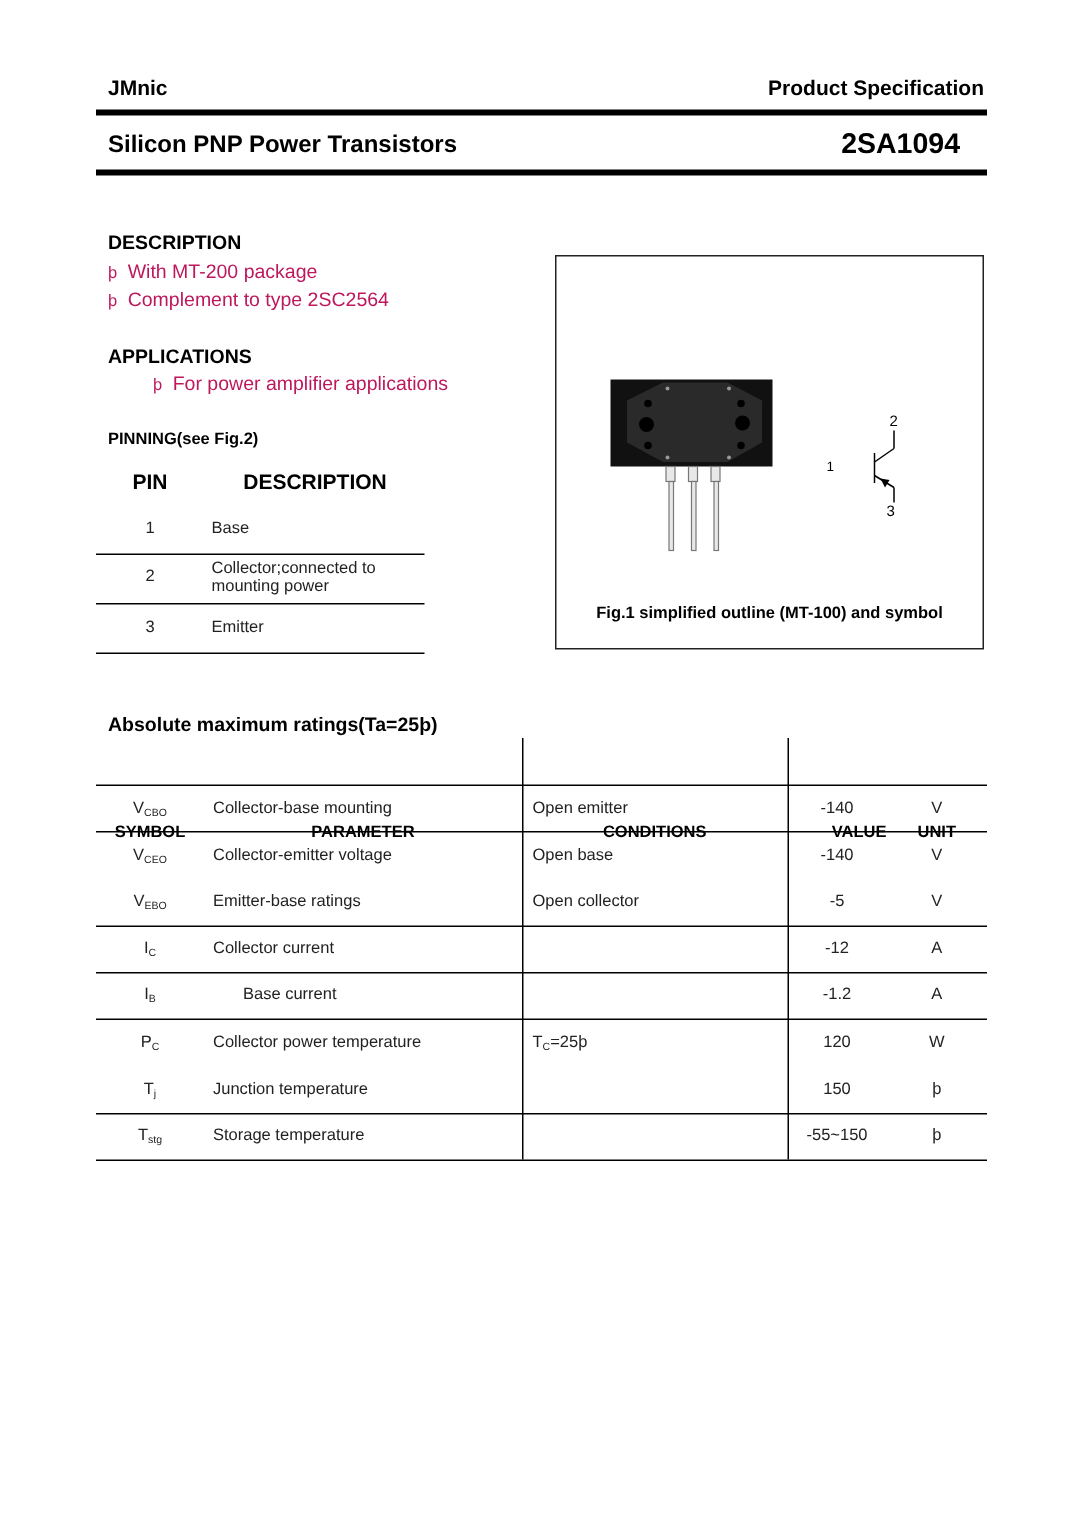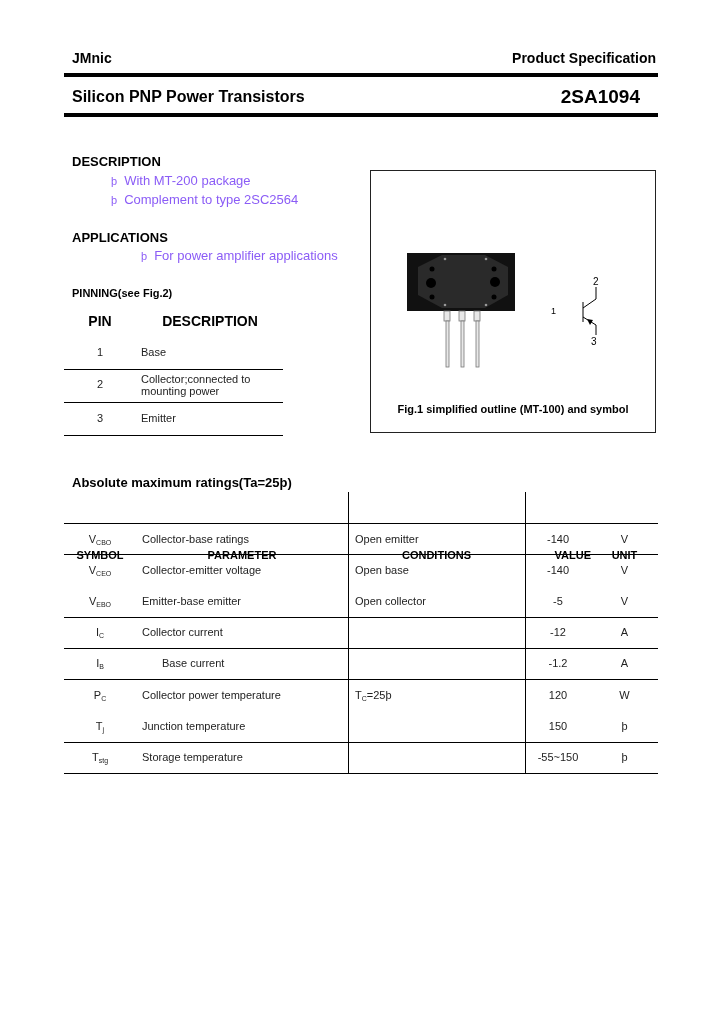--- a/index.html
+++ b/index.html
@@ -12,7 +12,7 @@
   .title-left { left:72px; top:88px; font-size:16px; font-weight:bold; }
   .title-right { right:80px; top:86px; font-size:19px; font-weight:bold; }
   .sec-h { font-size:13px; font-weight:bold; left:72px; }
-  .bullet { left:72px; font-size:13px; color:#8b5cf6;margin-left:39px; }
+  .bullet { left:72px; font-size:13px; color:#be185d; }
   .bullet .b { font-size:11px; margin-right:7px; }
   .pin-h { font-size:14px; font-weight:bold; }
   .pin-cell { font-size:11px; color:#222; }

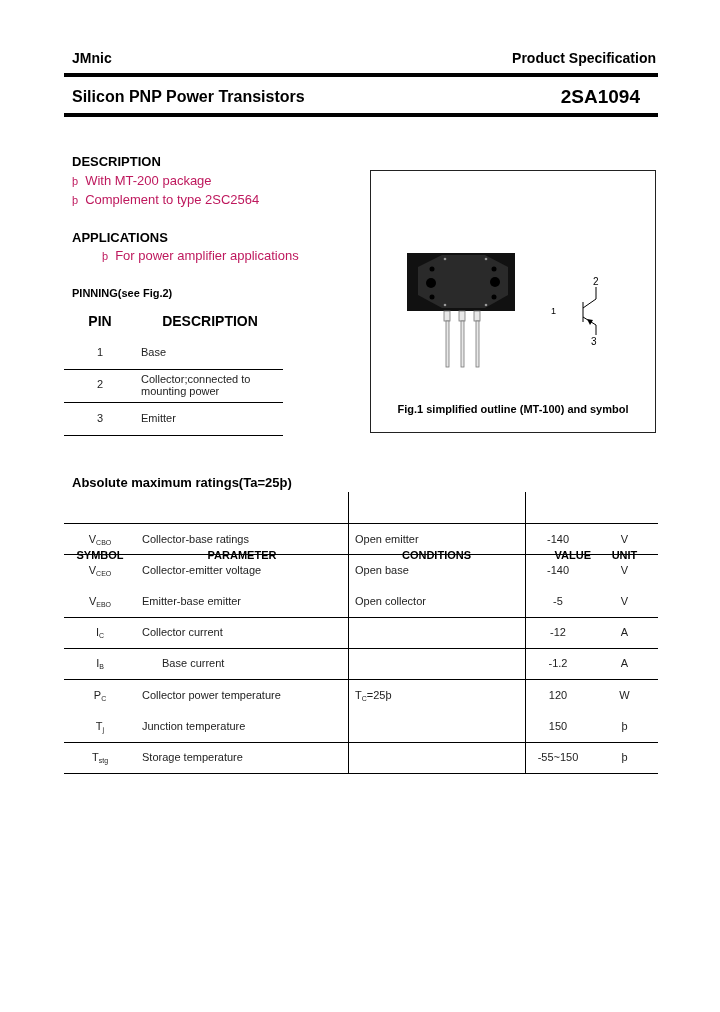--- a/index.html
+++ b/index.html
@@ -121,7 +121,7 @@
 <div class="abs hline" style="left:64px; top:773px; width:594px;"></div>
 
 <div class="abs td center" style="left:64px; top:533px; width:72px;"><span>V</span><sub>CBO</sub></div>
-<div class="abs td" style="left:142px; top:533px;">Collector-base ratings</div>
+<div class="abs td" style="left:142px; top:533px;">Collector-base mounting</div>
 <div class="abs td" style="left:355px; top:533px;">Open emitter</div>
 <div class="abs td center" style="left:525px; top:533px; width:66px;">-140</div>
 <div class="abs td center" style="left:591px; top:533px; width:67px;">V</div>

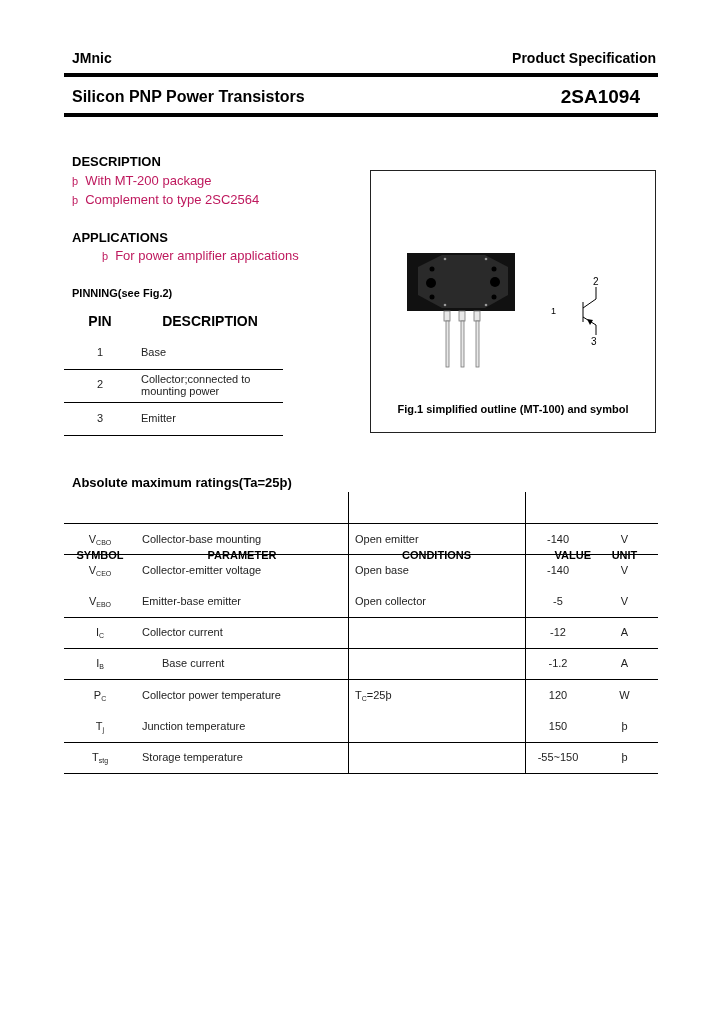--- a/index.html
+++ b/index.html
@@ -133,7 +133,7 @@
 <div class="abs td center" style="left:591px; top:564px; width:67px;">V</div>
 
 <div class="abs td center" style="left:64px; top:595px; width:72px;"><span>V</span><sub>EBO</sub></div>
-<div class="abs td" style="left:142px; top:595px;">Emitter-base emitter</div>
+<div class="abs td" style="left:142px; top:595px;">Emitter-base ratings</div>
 <div class="abs td" style="left:355px; top:595px;">Open collector</div>
 <div class="abs td center" style="left:525px; top:595px; width:66px;">-5</div>
 <div class="abs td center" style="left:591px; top:595px; width:67px;">V</div>

